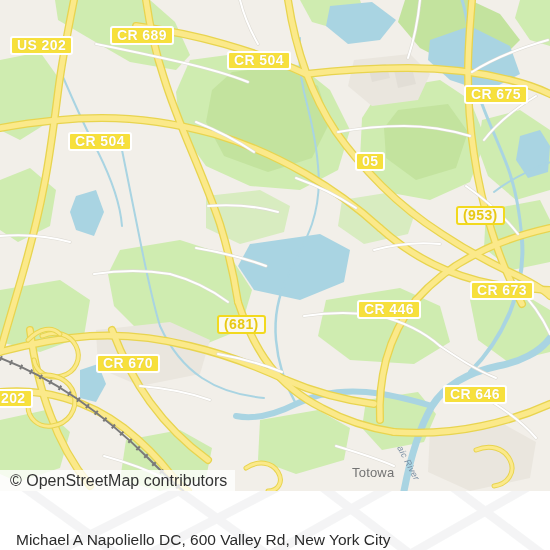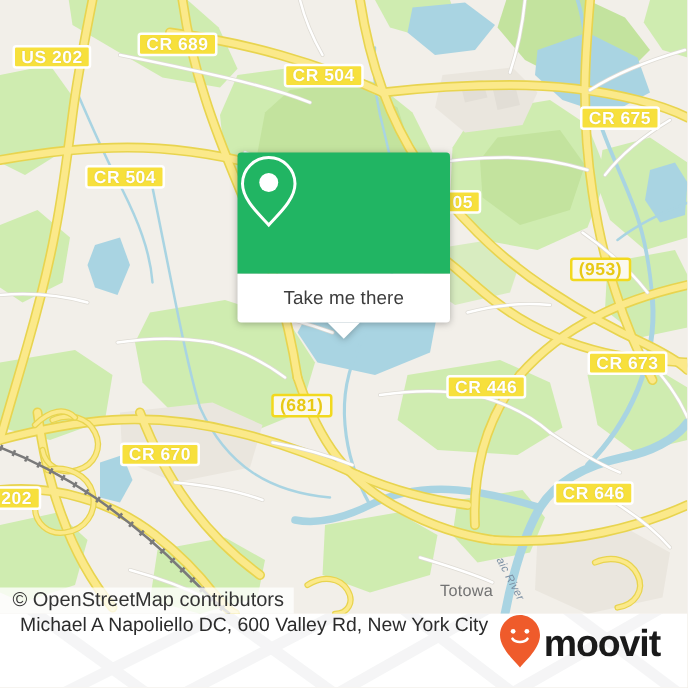--- a/index.html
+++ b/index.html
@@ -345,20 +345,6 @@
 
     <div class="attribution">© OpenStreetMap contributors</div>
 
-    <div class="popup">
-      <div class="popup-head">
-        <span>
-          <svg width="50" height="62" viewBox="0 0 50 62" aria-hidden="true">
-            <path d="M25 4 C13.4 4 4 13.4 4 25 C4 38 18 50 25 58 C32 50 46 38 46 25 C46 13.4 36.6 4 25 4 Z" fill="none" stroke="#ffffff" stroke-width="2.4"></path>
-            <circle cx="25" cy="24" r="7.6" fill="#ffffff"></circle>
-          </svg>
-        </span>
-      </div>
-      <div class="popup-body">
-        <span class="txt">Take me there</span>
-        <span class="popup-tail"></span>
-      </div>
-    </div>
   </div>
 
   <div class="footer">

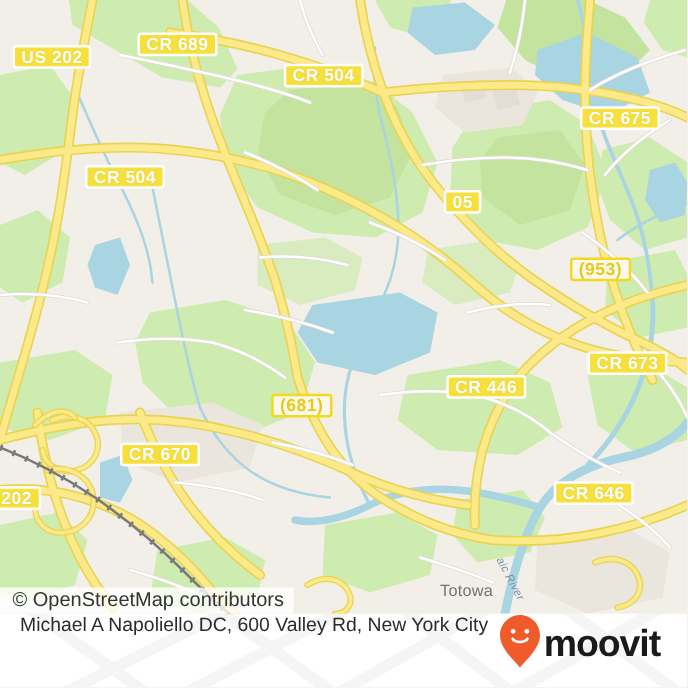--- a/index.html
+++ b/index.html
@@ -104,7 +104,7 @@
   .footer-watermark{position:absolute;left:0;top:-491px;opacity:.10;}
   .footer-inner{
     position:relative;
-    display:flex;align-items:flex-start;
+    display:flex;align-items:flex-end;
     height:59px;padding:0 16px;box-sizing:border-box;
   }
   .footer-title{

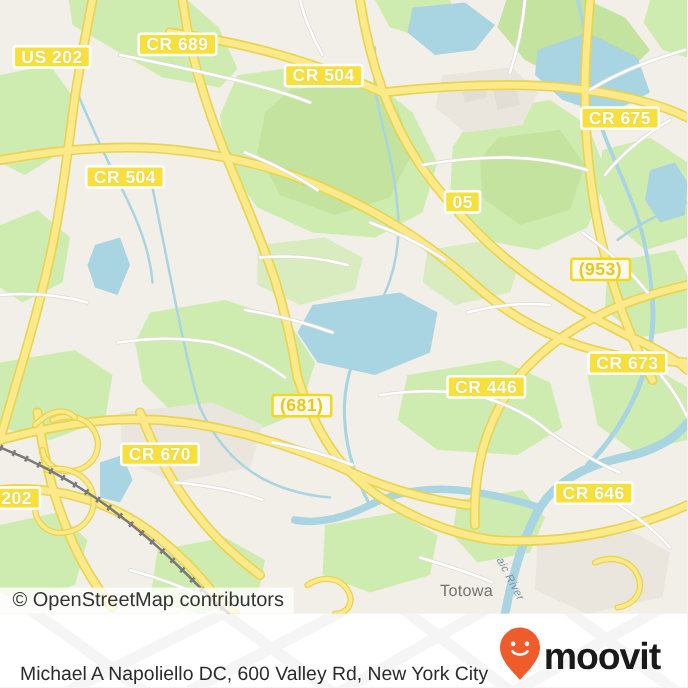--- a/index.html
+++ b/index.html
@@ -362,17 +362,6 @@
     </svg>
     <div class="footer-inner">
       <div class="footer-title">Michael A Napoliello DC, 600 Valley Rd, New York City</div>
-      <div class="brand">
-        <span>
-          <svg width="34" height="44" viewBox="0 0 34 44" aria-hidden="true">
-            <path d="M17 1 C8.2 1 1 8.2 1 17 C1 27.5 12 37 17 43 C22 37 33 27.5 33 17 C33 8.2 25.8 1 17 1 Z" fill="#ef5b2b"></path>
-            <circle cx="11.5" cy="14" r="1.9" fill="#ffffff"></circle>
-            <circle cx="22.5" cy="14" r="1.9" fill="#ffffff"></circle>
-            <path d="M11 20 C13.4 23.4 20.6 23.4 23 20" fill="none" stroke="#ffffff" stroke-width="2.1" stroke-linecap="round"></path>
-          </svg>
-        </span>
-        <span class="brand-word">moovit</span>
-      </div>
     </div>
   </div>
 

